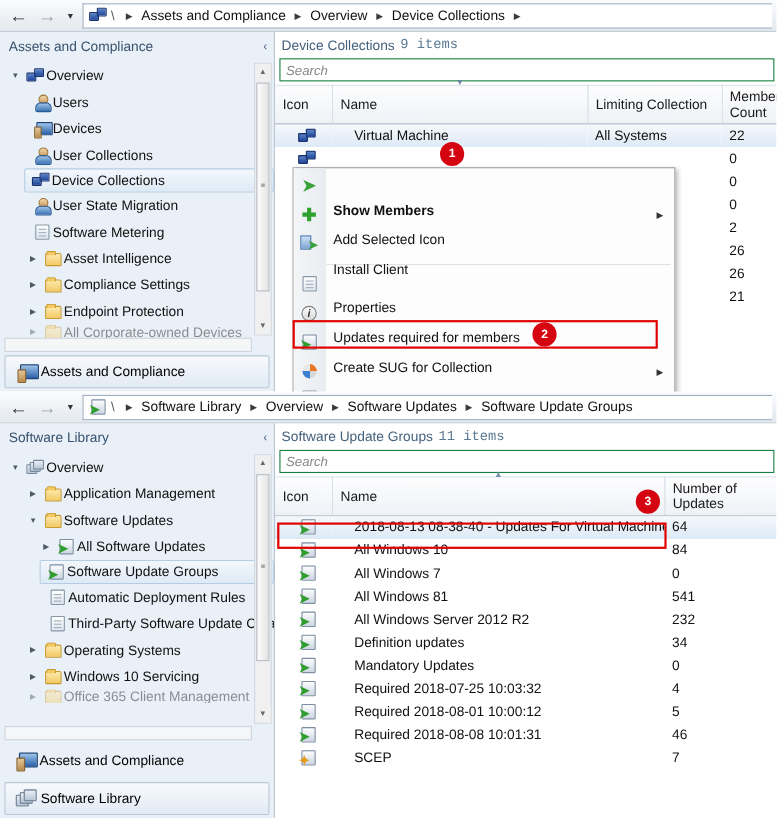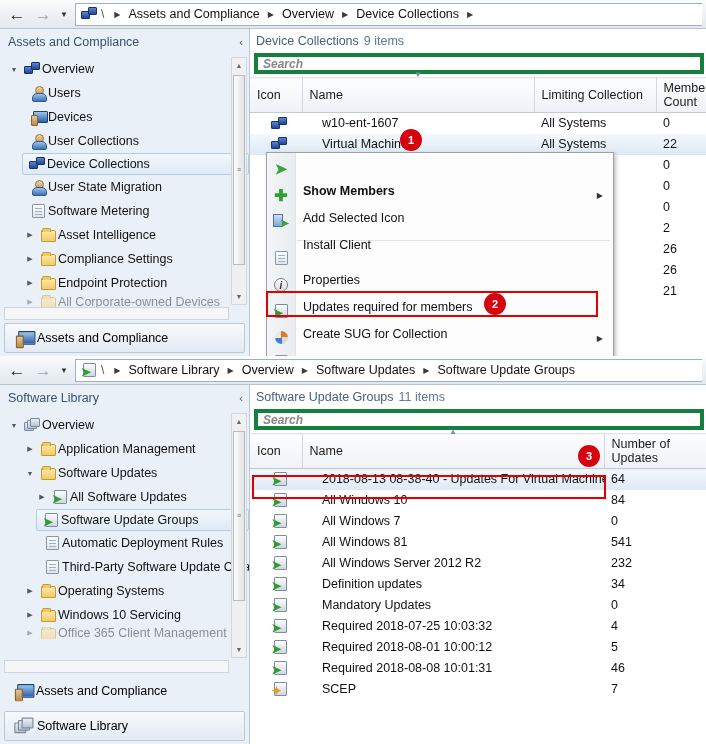--- a/index.html
+++ b/index.html
@@ -139,7 +139,7 @@
     height: 24px; display: flex; align-items: center;
     padding-left: 6px; color: #45617c; font-size: 12.5px;
   }
-  .content-head .cnt { color: #5a7a95; padding-left: 5px; }
+  .content-head .cnt { color: #5a7a95; padding-left: 5px; font-family: Liberation Mono, monospace; }
   .searchwrap { padding: 0 2px 3px 4px; }
   .searchbox {
     height: 21px; border: 4px solid #15803d; background: #fff;

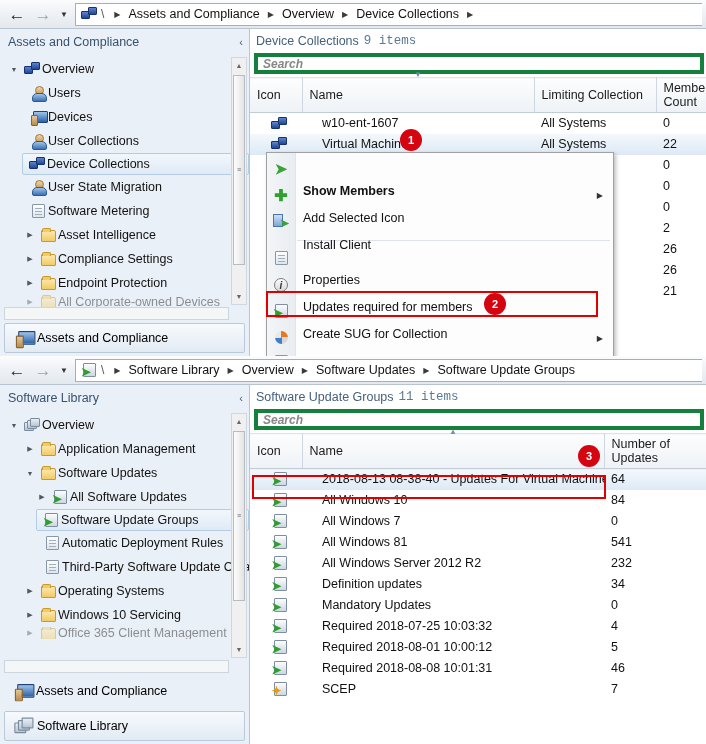--- a/index.html
+++ b/index.html
@@ -142,8 +142,8 @@
   .content-head .cnt { color: #5a7a95; padding-left: 5px; font-family: Liberation Mono, monospace; }
   .searchwrap { padding: 0 2px 3px 4px; }
   .searchbox {
-    height: 21px; border: 4px solid #15803d; background: #fff;
-    display: flex; align-items: center; padding-left: 5px; font-weight: bold;
+    height: 21px; border: 1px solid #15803d; background: #fff;
+    display: flex; align-items: center; padding-left: 5px;
   }
   .searchbox span { font-style: italic; color: #878787; font-size: 12px; }
 

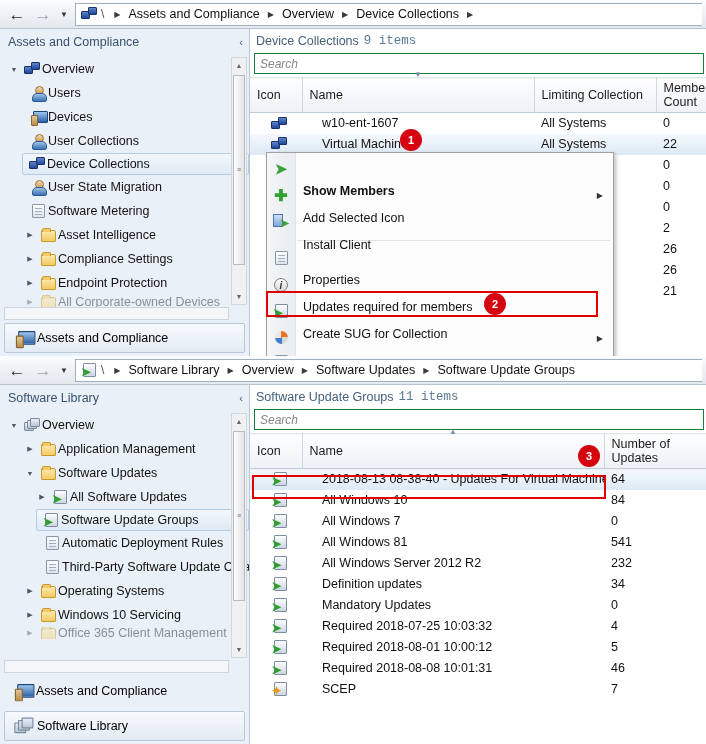--- a/index.html
+++ b/index.html
@@ -403,12 +403,6 @@
           </tr>
         </thead>
         <tbody>
-          <tr>
-            <td class="icocell"><span class="ico ico-collection"><i></i><i></i></span></td>
-            <td style="padding-left:20px">w10-ent-1607</td>
-            <td>All Systems</td>
-            <td>0</td>
-          </tr>
           <tr class="row-sel">
             <td class="icocell"><span class="ico ico-collection"><i></i><i></i></span></td>
             <td style="padding-left:20px">Virtual Machine</td>

